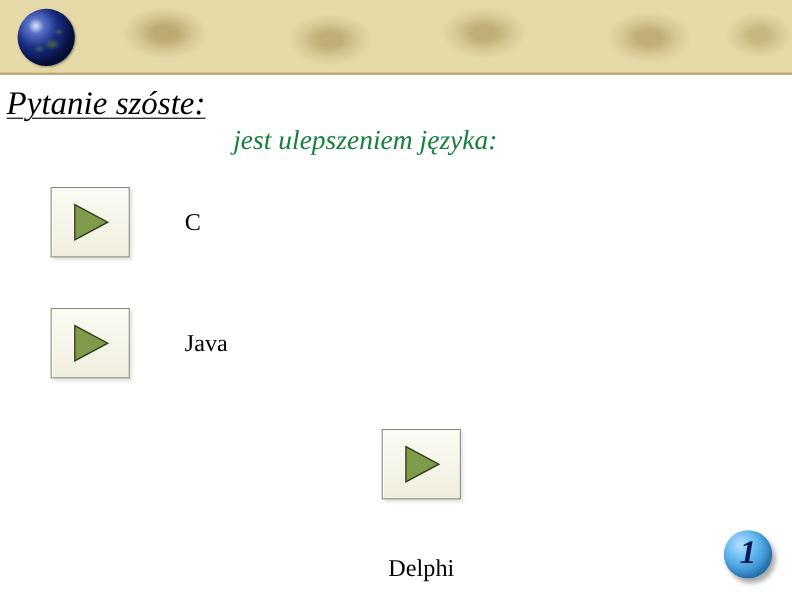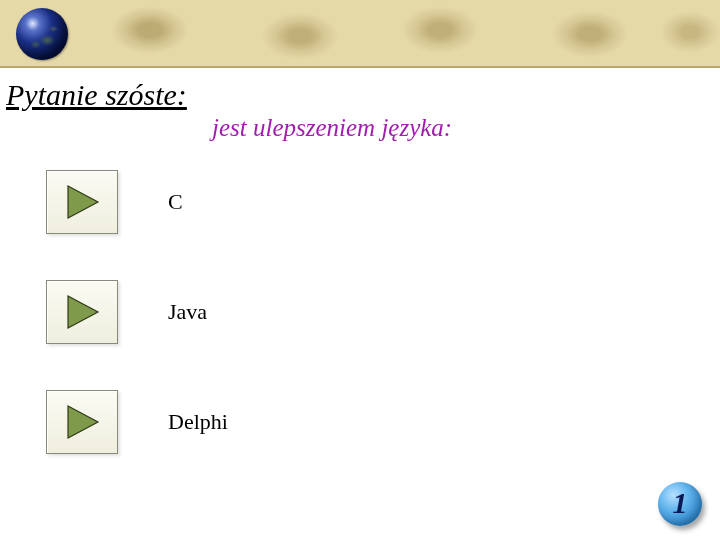--- a/index.html
+++ b/index.html
@@ -58,7 +58,6 @@
     display: flex;
     align-items: flex-end;
     gap: 6px;
-    text-decoration: underline;
   }
   .q-title {
     font-size: 30px;

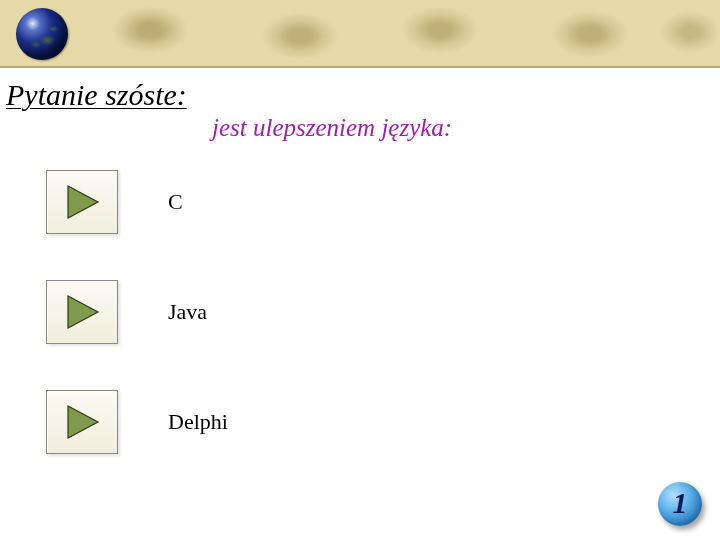--- a/index.html
+++ b/index.html
@@ -75,7 +75,7 @@
   .q-line2 {
     font-size: 25px;
     font-style: italic;
-    color: #a21caf;
+    color: #15803d;
     padding-left: 206px;
     margin-top: 2px;
   }

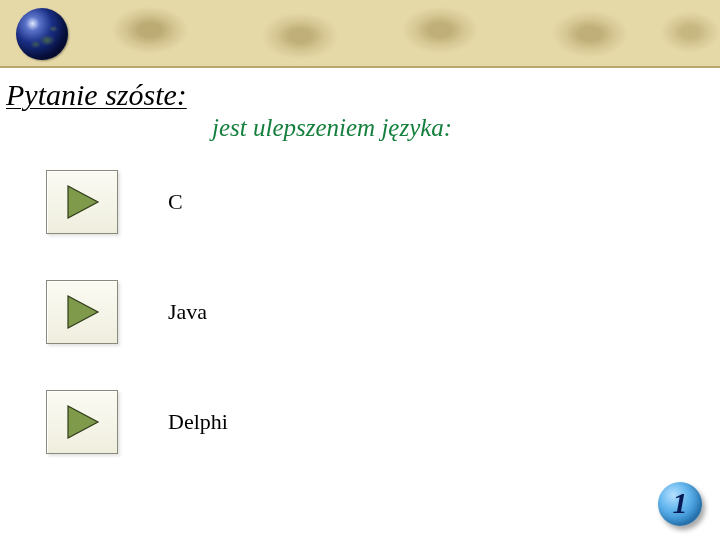--- a/index.html
+++ b/index.html
@@ -89,7 +89,7 @@
     padding-left: 46px;
     gap: 50px;
   }
-  .answer:last-child { margin-bottom: 0; }
+  .answer:last-child { margin-bottom: 0; flex-direction: column; }
   .play-btn {
     width: 72px;
     height: 64px;

